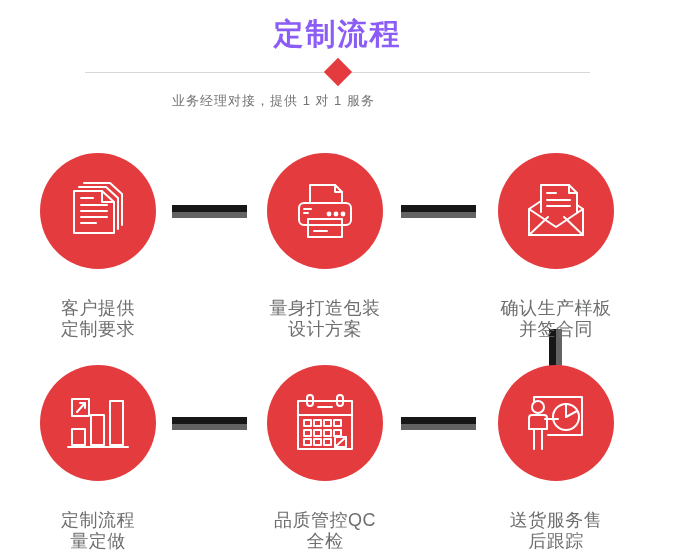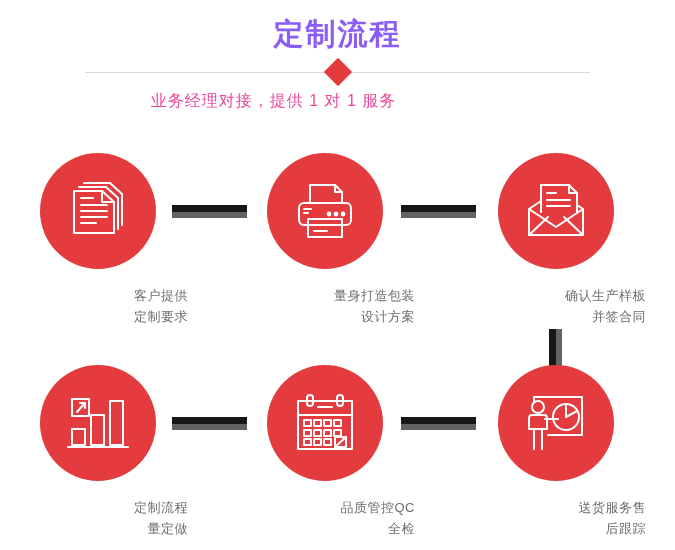--- a/index.html
+++ b/index.html
@@ -66,8 +66,8 @@
     top: 89px;
     width: 547px;
     text-align: center;
-    font-size: 16px;
-    color: #ec4899;
+    font-size: 13px;
+    color: #737373;
     letter-spacing: 1px;
     line-height: 24px;
   }

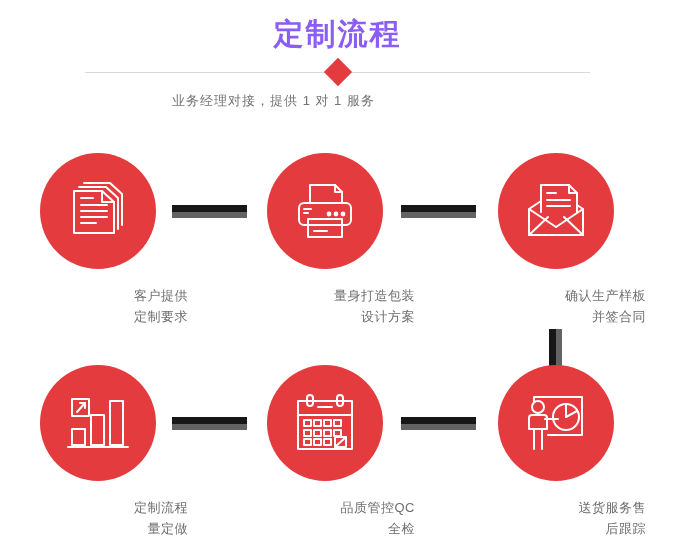--- a/index.html
+++ b/index.html
@@ -106,13 +106,12 @@
   }
 
   .step-label {
-    margin-top: 16px;
-    font-size: 13px;
+    margin-top: 29px;
+    font-size: 18px;
     color: #6d6e70;
     line-height: 21px;
     letter-spacing: 0.5px;
     white-space: pre-line;
-    text-align: right;
   }
 
   

